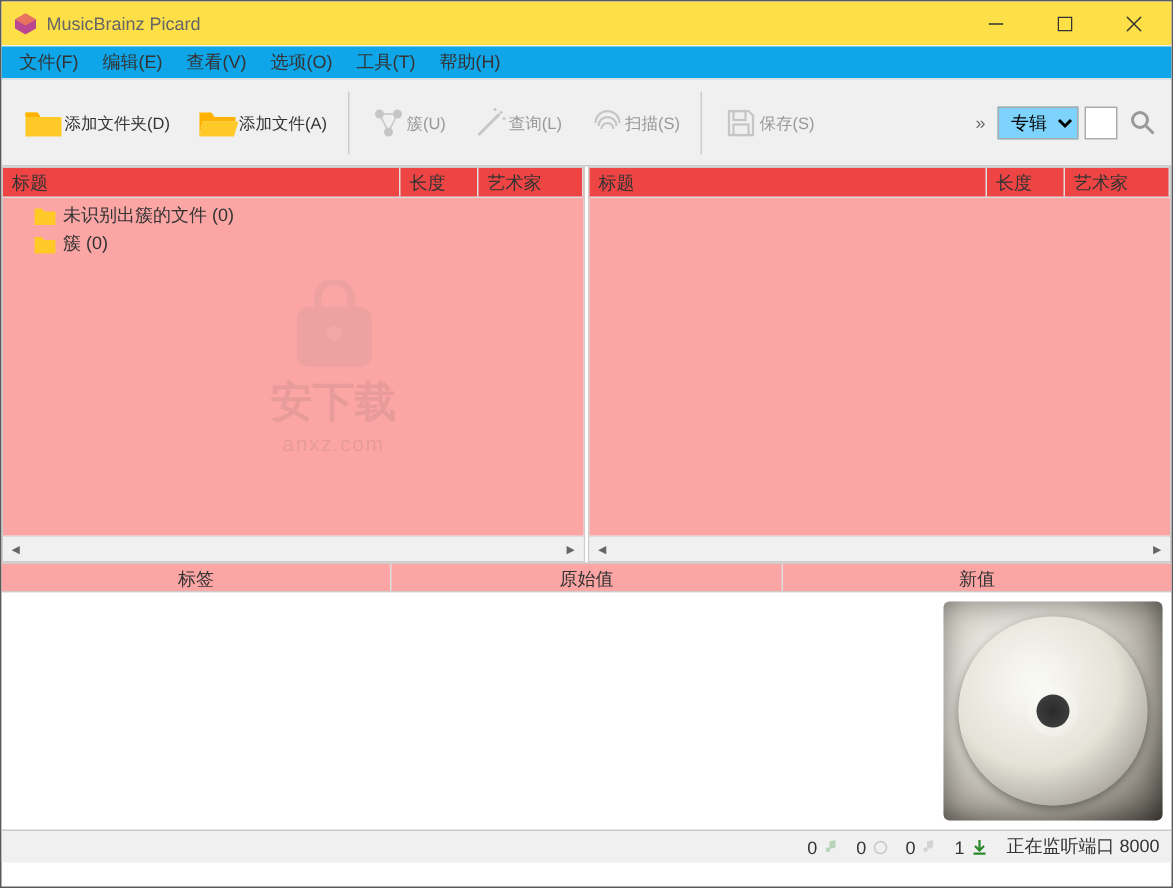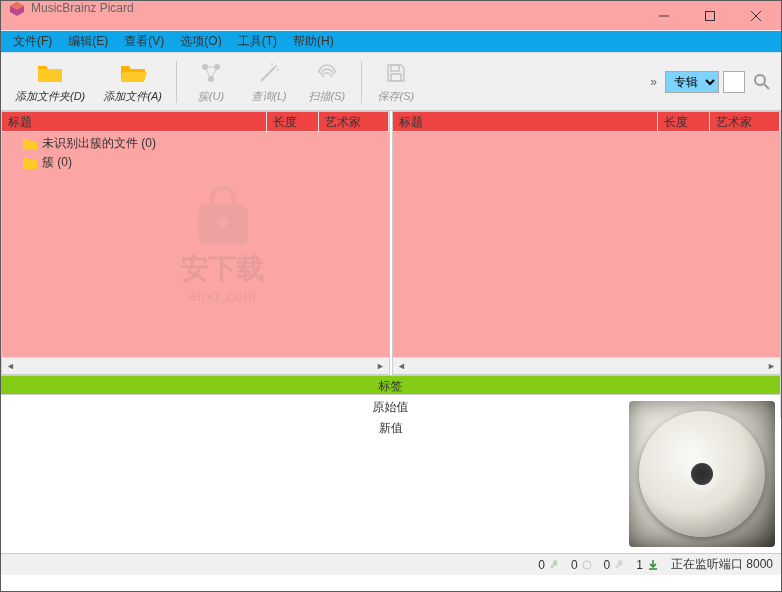--- a/index.html
+++ b/index.html
@@ -6,7 +6,7 @@
 body { width: 782px; height: 592px; background: #fff; border: 1px solid #5a5a5a; overflow: hidden; font-size: 12px; color: #333; }
 
 
-.titlebar { height: 30px; display: flex; padding: 0 2px 0 8px; background: #fca5a5; border-bottom: 1px solid #eee; }
+.titlebar { height: 30px; display: flex; align-items: center; padding: 0 2px 0 8px; background: #fde047; border-bottom: 1px solid #eee; }
 .titlebar .logo { width: 16px; height: 16px; margin-right: 6px; }
 .titlebar .title { flex: 1; font-size: 12px; color: #666; }
 .titlebar .winbtn { width: 46px; height: 30px; display: flex; align-items: center; justify-content: center; color: #333; cursor: pointer; }

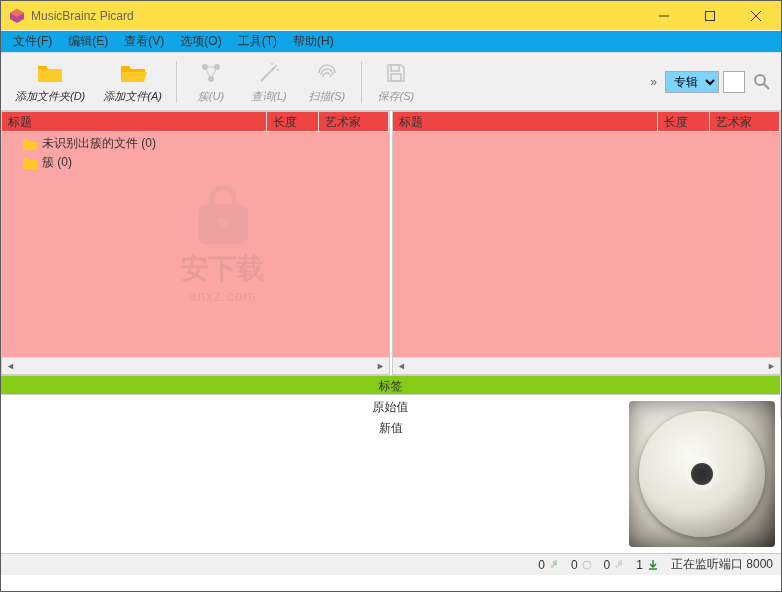--- a/index.html
+++ b/index.html
@@ -17,7 +17,7 @@
 
 
 .toolbar { height: 58px; display: flex; align-items: center; padding: 2px 6px; background: #f0f0f0; border-bottom: 1px solid #ccc; gap: 2px; }
-.tbtn { display: flex; flex-direction: column; align-items: center; justify-content: space-between; padding: 3px 8px; border-radius: 2px; cursor: pointer; min-width: 56px; font-style: italic; }
+.tbtn { display: flex; flex-direction: row; align-items: center; justify-content: space-between; padding: 3px 8px; border-radius: 2px; cursor: pointer; min-width: 56px; }
 .tbtn .ticon { height: 28px; display: flex; align-items: center; justify-content: center; }
 .tbtn .tlabel { font-size: 11px; color: #333; white-space: nowrap; margin-top: 2px; }
 .tbtn.disabled .tlabel { color: #999; }

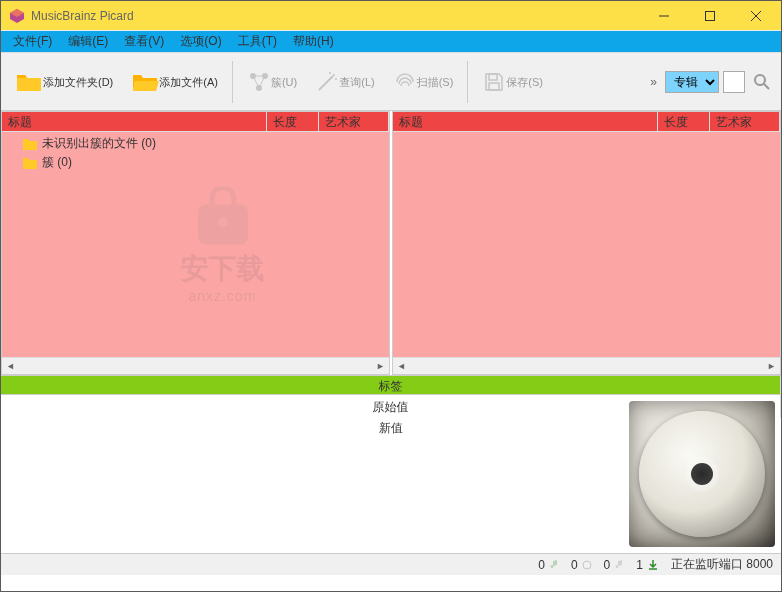--- a/index.html
+++ b/index.html
@@ -50,7 +50,7 @@
 .watermark .sub { font-size: 14px; color: #555; letter-spacing: 1px; }
 
 
-.tagpanel { display: flex; height: 20px; border-top: 1px solid #ccc; border-bottom: 1px solid #ccc; background: #84cc16; flex-direction: column; }
+.tagpanel { display: flex; height: 20px; border-top: 1px solid #ccc; border-bottom: 1px solid #ccc; background: #fca5a5; }
 .tagpanel .tcol { flex: 1; text-align: center; padding: 2px; font-size: 12px; border-right: 1px solid #ddd; }
 .tagpanel .tcol:last-child { border-right: none; }
 

